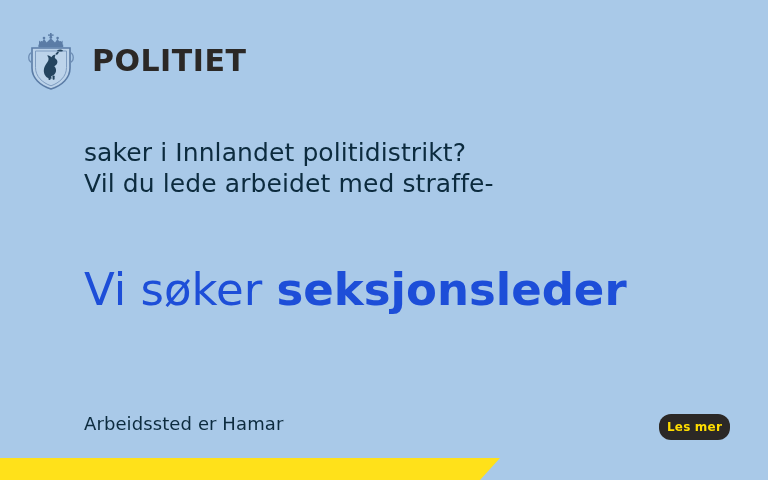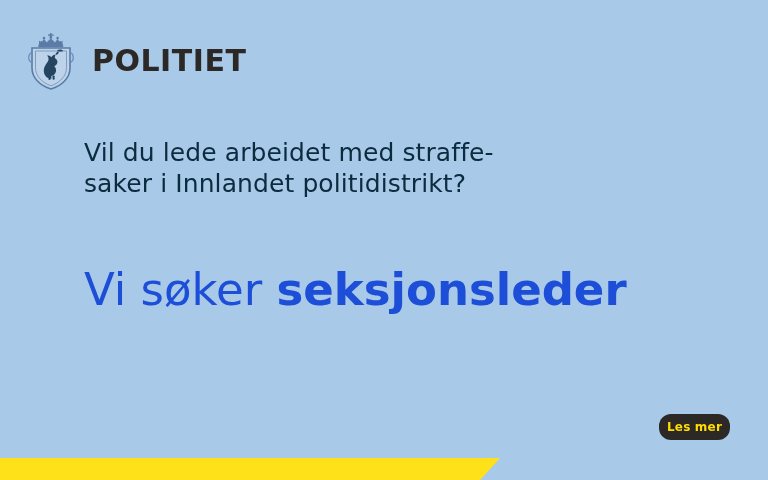--- a/index.html
+++ b/index.html
@@ -161,8 +161,8 @@
   </div>
 
   <div class="kicker">
+    <span class="ln">saker i Innlandet politidistrikt?</span>
     <span class="ln">Vil du lede arbeidet med straffe-</span>
-    <span class="ln">saker i Innlandet politidistrikt?</span>
   </div>
 
   <div class="headline">

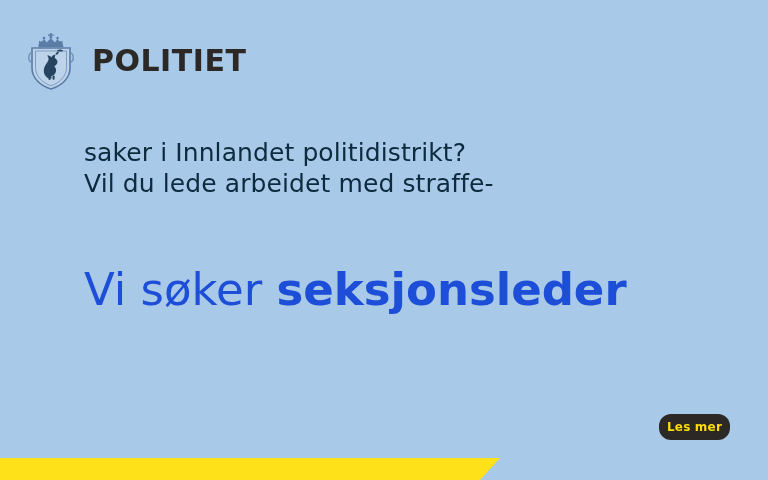--- a/index.html
+++ b/index.html
@@ -169,6 +169,7 @@
     <span class="light">Vi søker </span><span class="bold">seksjonsleder</span>
   </div>
 
+  <div class="location">Arbeidssted er Hamar</div>
 
   <button class="cta">
     <span class="cta-label">Les mer</span>

